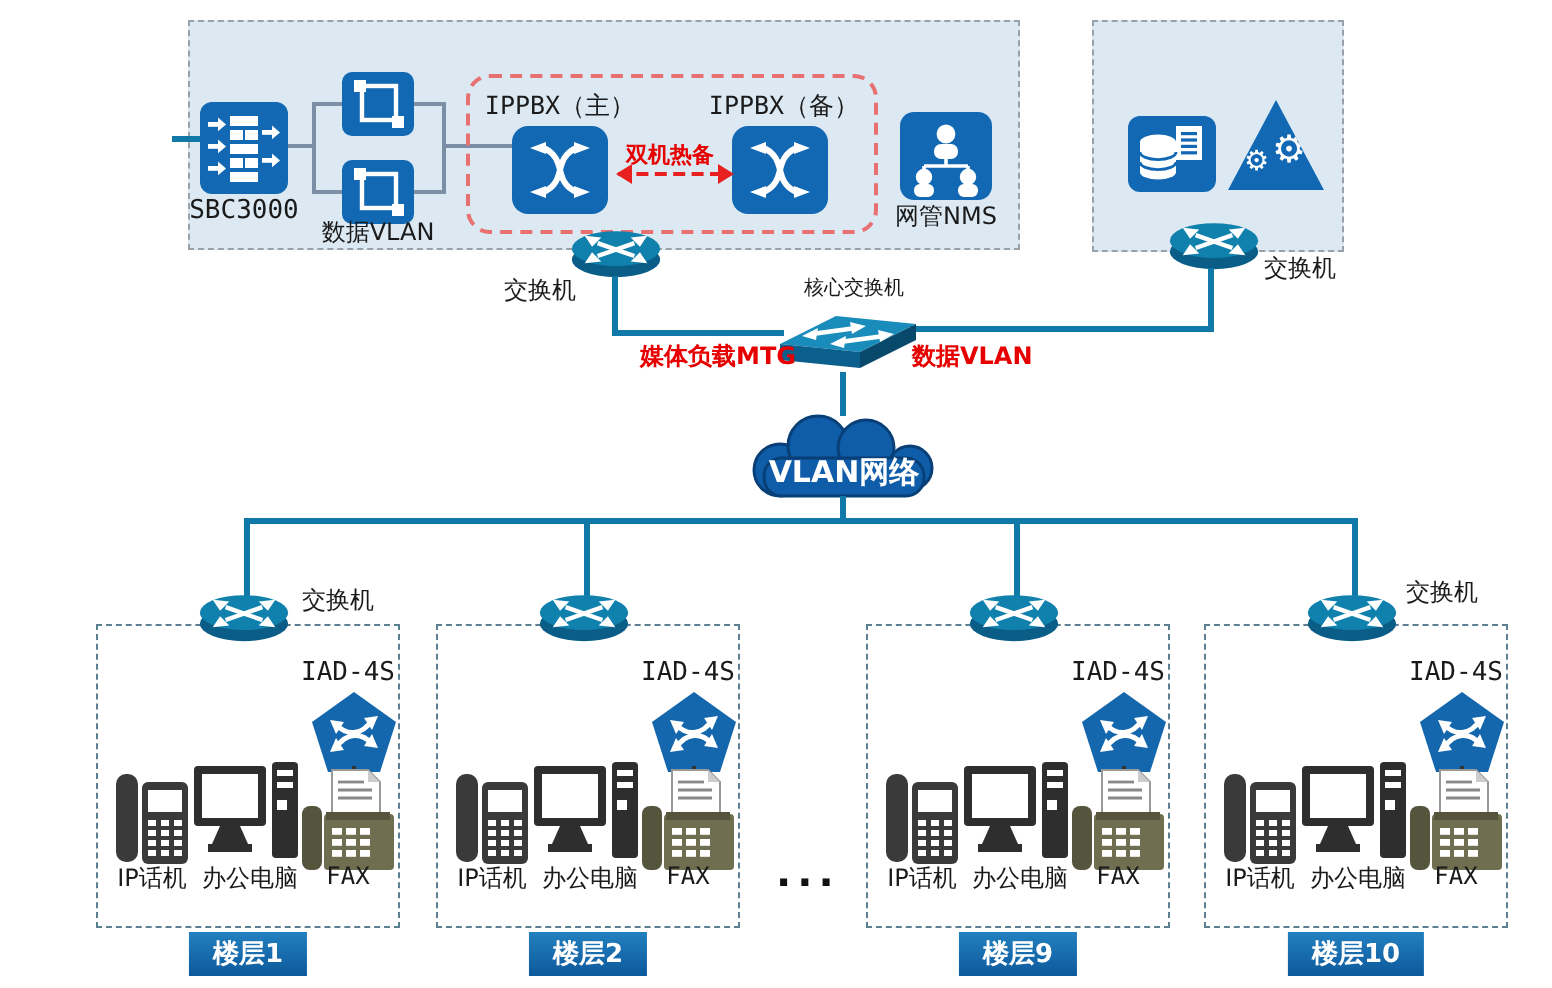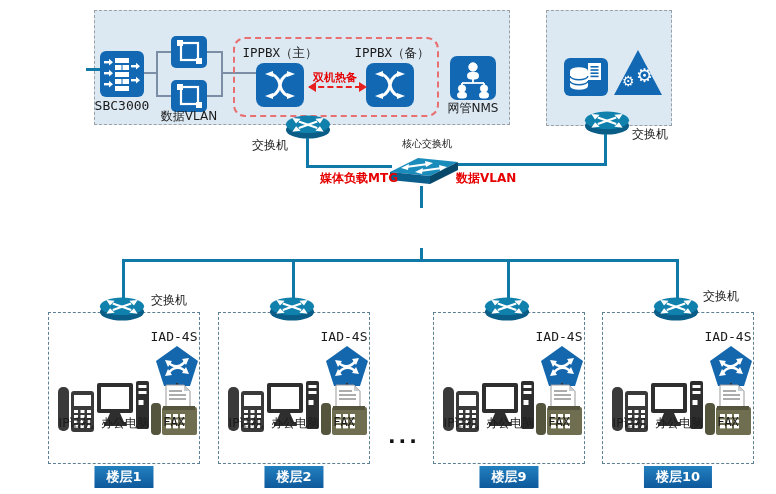--- a/index.html
+++ b/index.html
@@ -238,6 +238,18 @@
   <div class="lbl red" style="left:456px;top:170px">数据VLAN</div>
 
   <div class="ln" style="left:420px;top:186px;width:3px;height:22px"></div>
+  <div class="abs" style="left:370px;top:206px">
+    <svg width="104" height="46" viewBox="0 0 104 46">
+      <g fill="#0f5da8" stroke="#083f77" stroke-width="1.5">
+        <circle cx="20" cy="29" r="13"></circle>
+          <circle cx="39" cy="17" r="15"></circle>
+        <circle cx="63" cy="18" r="14"></circle>
+          <circle cx="85" cy="28" r="11"></circle>
+        <rect x="12" y="23" width="80" height="19" rx="9"></rect>
+      </g>
+      <text x="52" y="35" text-anchor="middle" fill="#fff" font-size="15" font-weight="bold" font-family="DejaVu Sans,sans-serif">VLAN网络</text>
+    </svg>
+  </div>
   <div class="ln" style="left:420px;top:248px;width:3px;height:13px"></div>
 
   <div class="ln" style="left:122px;top:259px;width:557px;height:3px"></div>

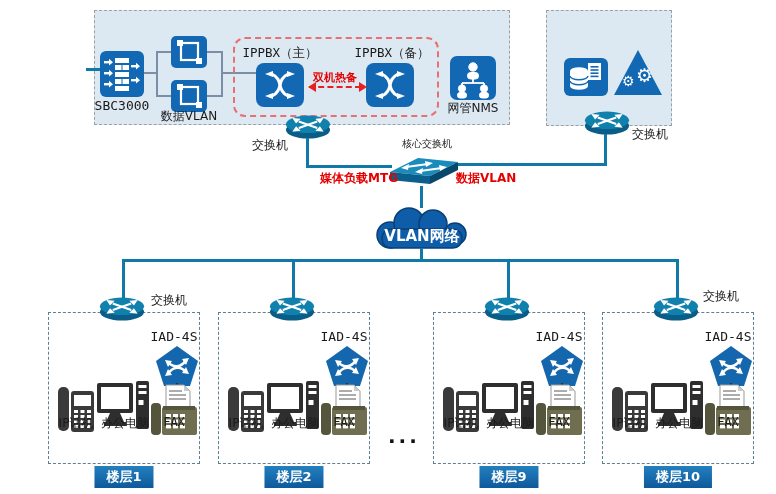--- a/index.html
+++ b/index.html
@@ -24,7 +24,7 @@
   .tri-l{position:absolute;width:0;height:0;border:5px solid transparent;border-right:8px solid #e82020;}
   .tri-r{position:absolute;width:0;height:0;border:5px solid transparent;border-left:8px solid #e82020;}
   .pent-conn{position:absolute;width:2px;height:16px;background:#333;}
-  .dev-lbl{position:absolute;top:102px;font-size:12px;text-align:center;}
+  .dev-lbl{position:absolute;top:118px;font-size:12px;text-align:center;}
   .tri-gears{position:absolute;background:#1268b3;clip-path:polygon(50% 0,100% 100%,0 100%);}
   .gear{position:absolute;color:#fff;line-height:1;}
   .ellipsis{position:absolute;font-weight:bold;font-size:20px;letter-spacing:3px;color:#111;}

